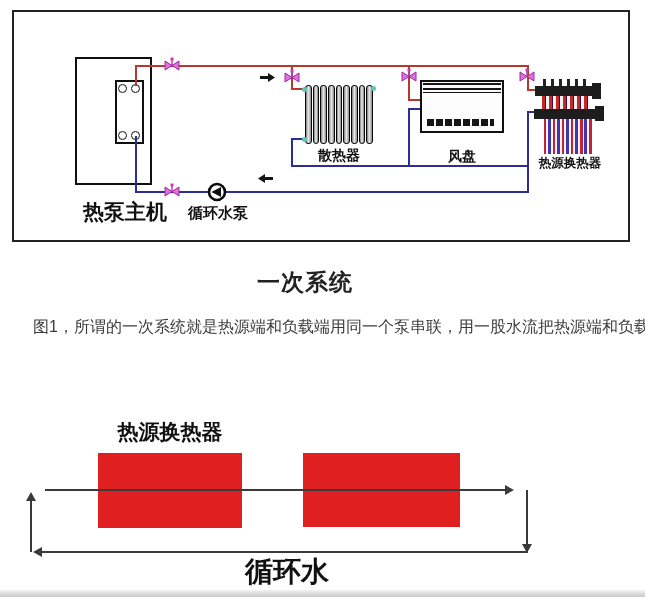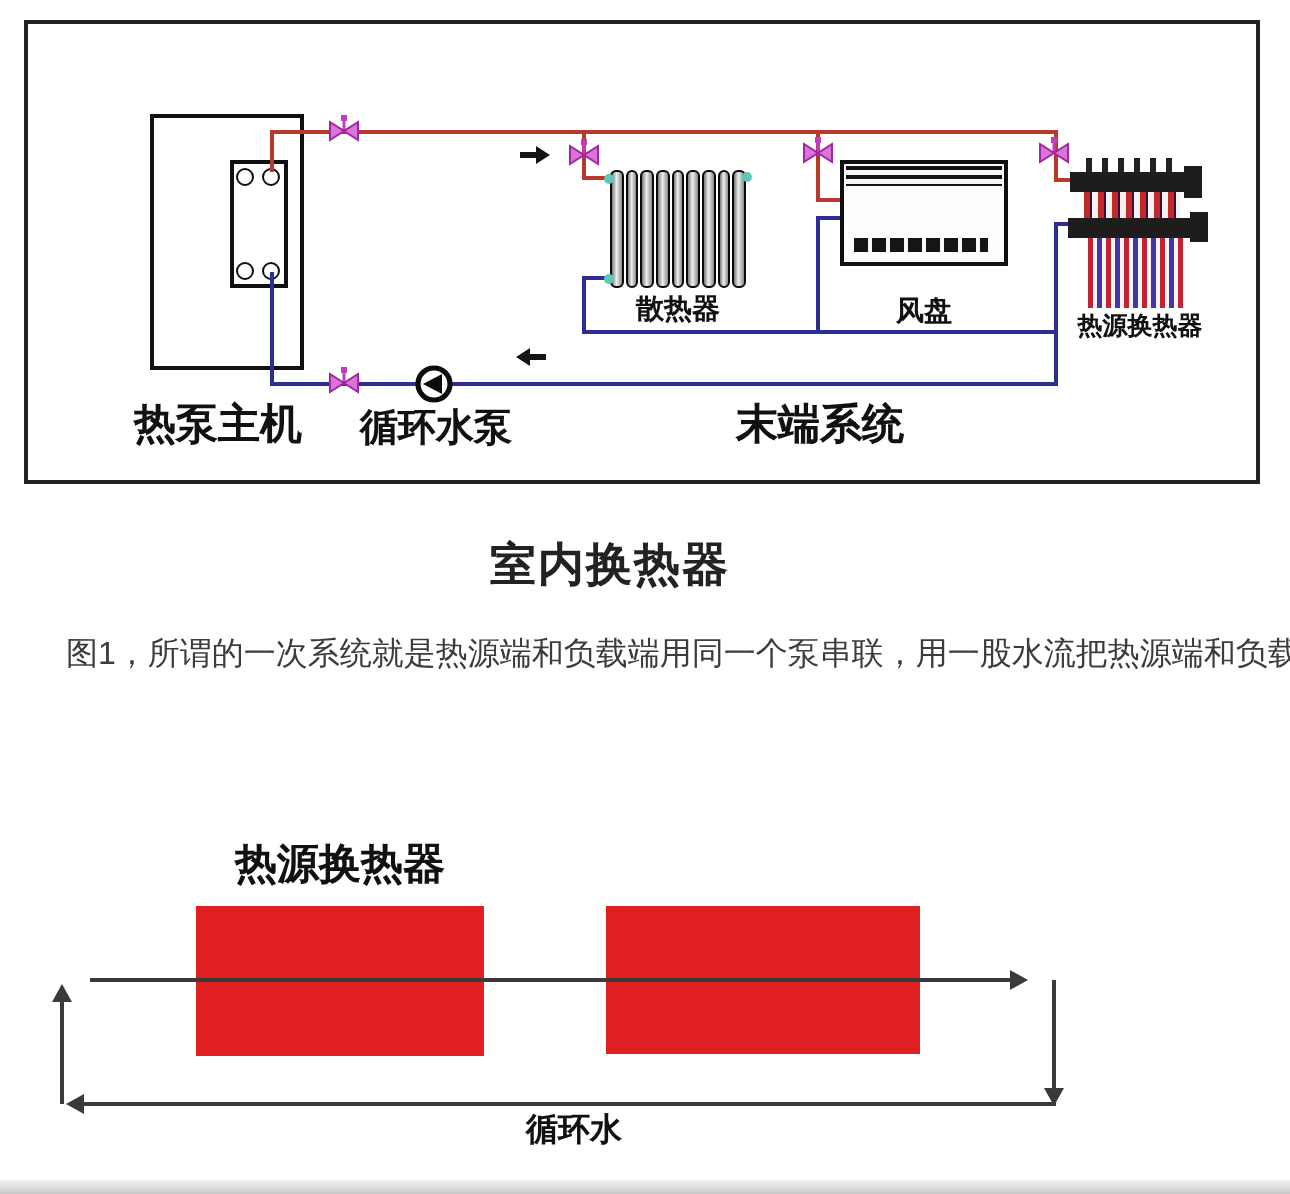--- a/index.html
+++ b/index.html
@@ -157,7 +157,7 @@
       <div class="mf-lower"></div>
     </div>
 
-    <div class="abs lbl" style="left:45px;top:189px;width:100px;font-size:21px;">热泵主机</div>
+    <div class="abs lbl" style="left:61px;top:189px;width:100px;font-size:21px;">热泵主机</div>
     <div class="abs lbl" style="left:164px;top:193px;width:80px;font-size:19px;">循环水泵</div>
     <div class="abs lbl" style="left:291px;top:136px;width:68px;font-size:14px;font-family:Liberation Serif, serif;">散热器</div>
     <div class="abs lbl" style="left:406px;top:137px;width:84px;font-size:14px;">风盘</div>

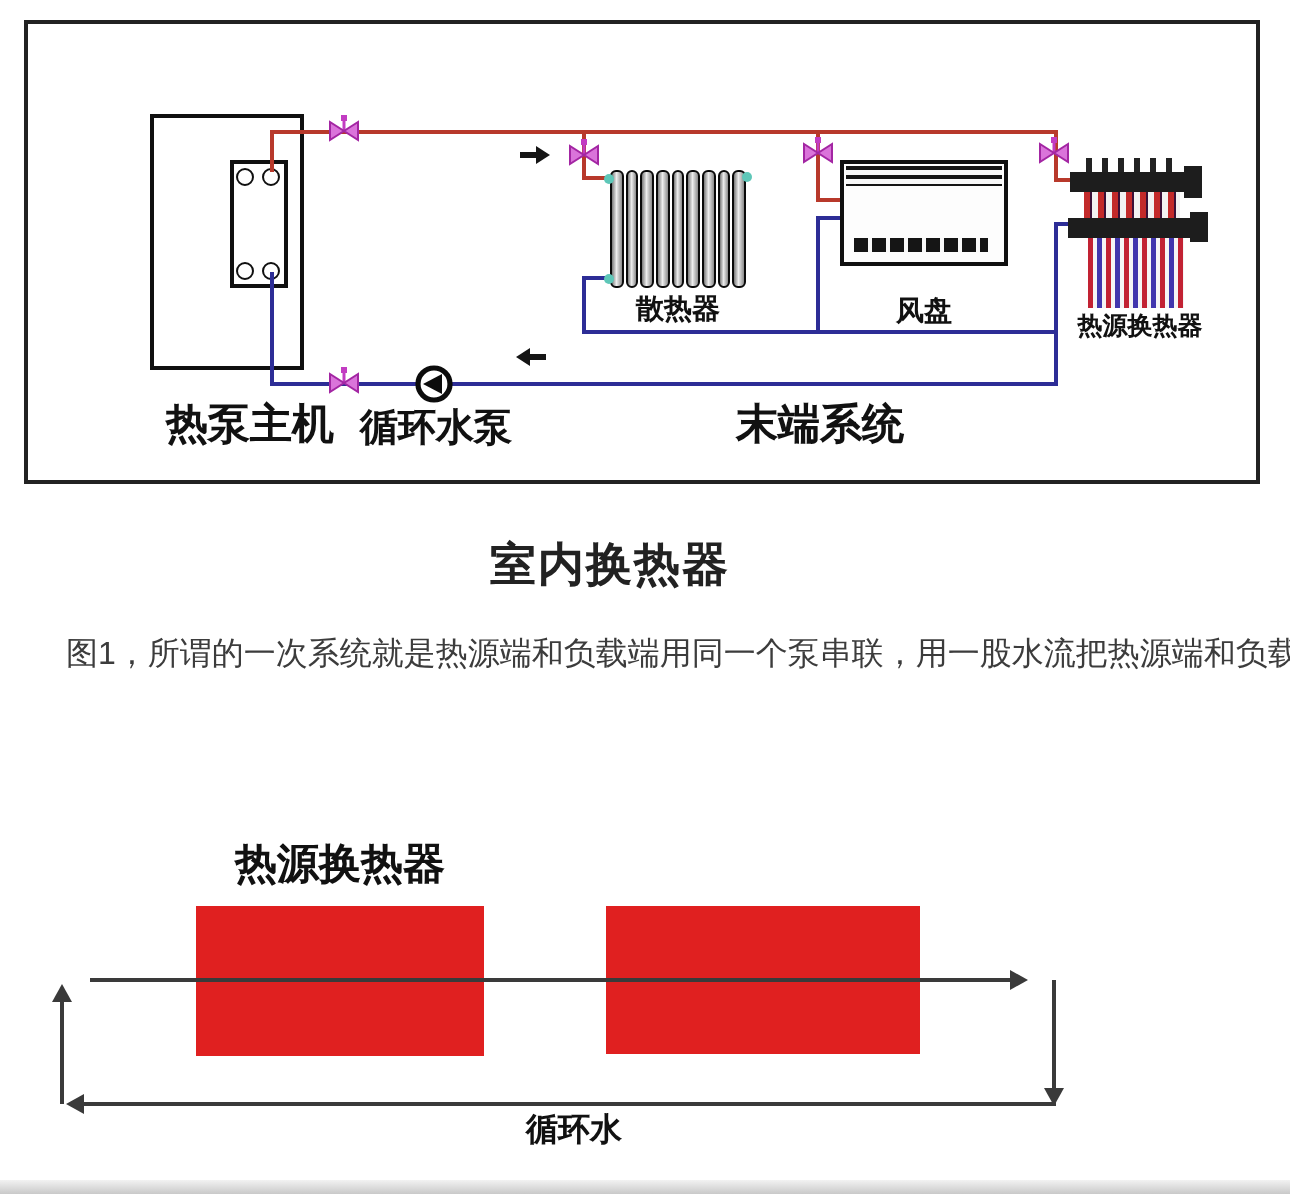--- a/index.html
+++ b/index.html
@@ -158,7 +158,7 @@
     </div>
 
     <div class="abs lbl" style="left:61px;top:189px;width:100px;font-size:21px;">热泵主机</div>
-    <div class="abs lbl" style="left:164px;top:193px;width:80px;font-size:19px;">循环水泵</div>
+    <div class="abs lbl" style="left:164px;top:193px;width:80px;font-size:15px;">循环水泵</div>
     <div class="abs lbl" style="left:291px;top:136px;width:68px;font-size:14px;font-family:Liberation Serif, serif;">散热器</div>
     <div class="abs lbl" style="left:406px;top:137px;width:84px;font-size:14px;">风盘</div>
     <div class="abs lbl" style="left:508px;top:145px;width:96px;font-size:12.5px;">热源换热器</div>

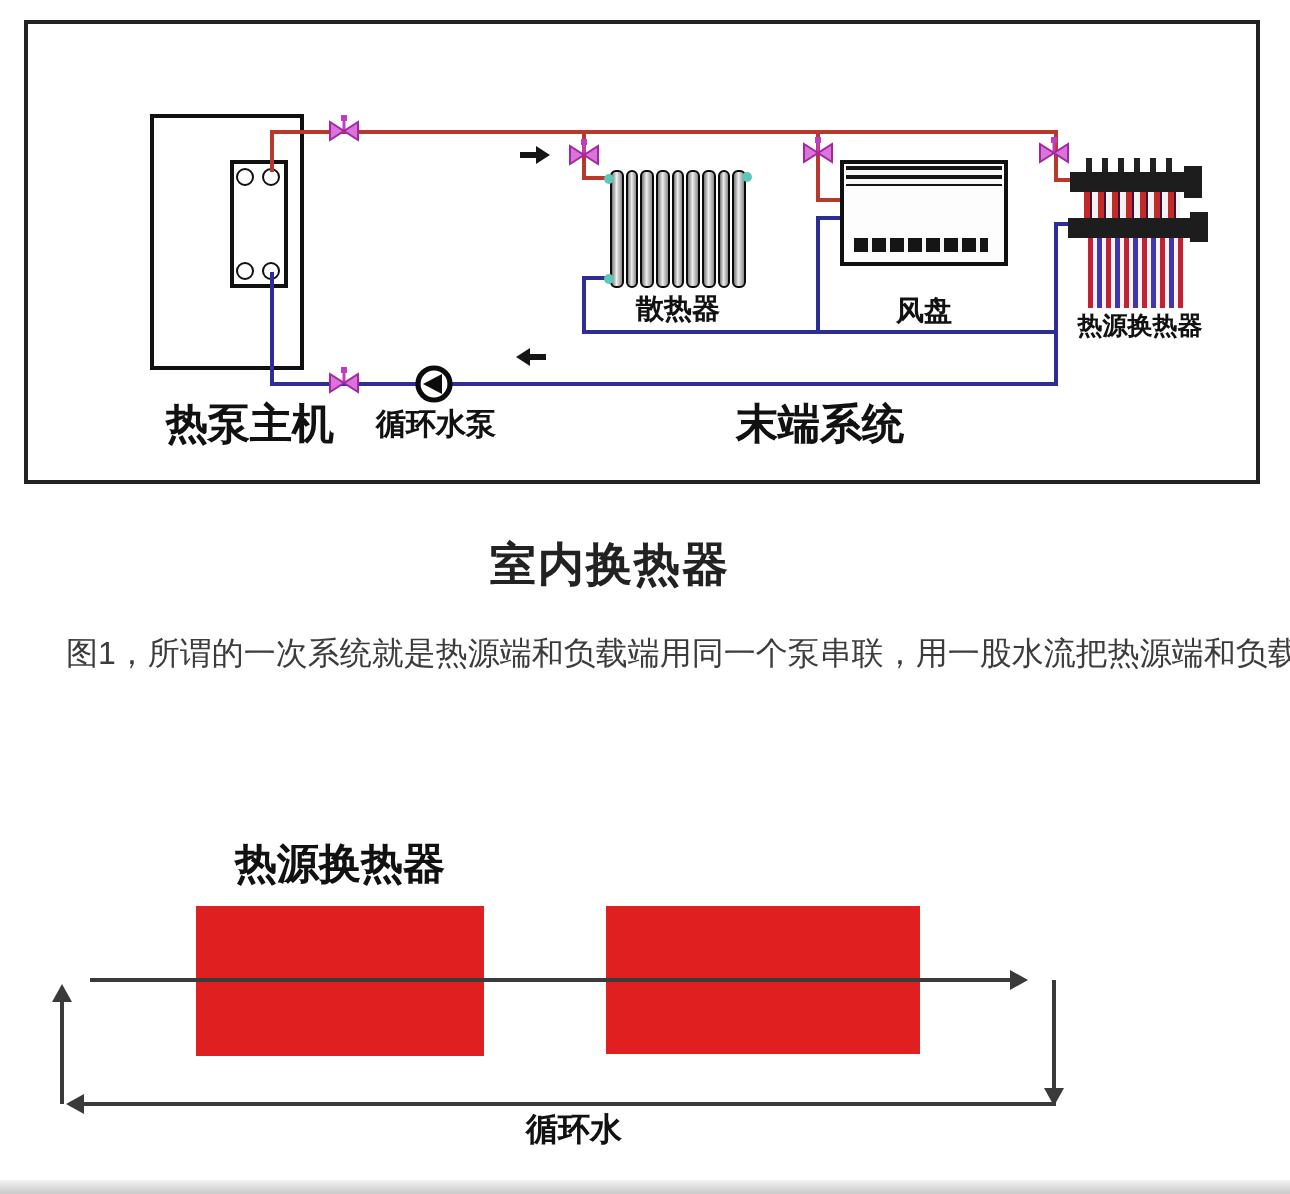--- a/index.html
+++ b/index.html
@@ -162,7 +162,6 @@
     <div class="abs lbl" style="left:291px;top:136px;width:68px;font-size:14px;font-family:Liberation Serif, serif;">散热器</div>
     <div class="abs lbl" style="left:406px;top:137px;width:84px;font-size:14px;">风盘</div>
     <div class="abs lbl" style="left:508px;top:145px;width:96px;font-size:12.5px;">热源换热器</div>
-    <div class="abs lbl" style="left:346px;top:189px;width:100px;font-size:21px;">末端系统</div>
   </div>
 
   <div class="abs caption">室内换热器</div>

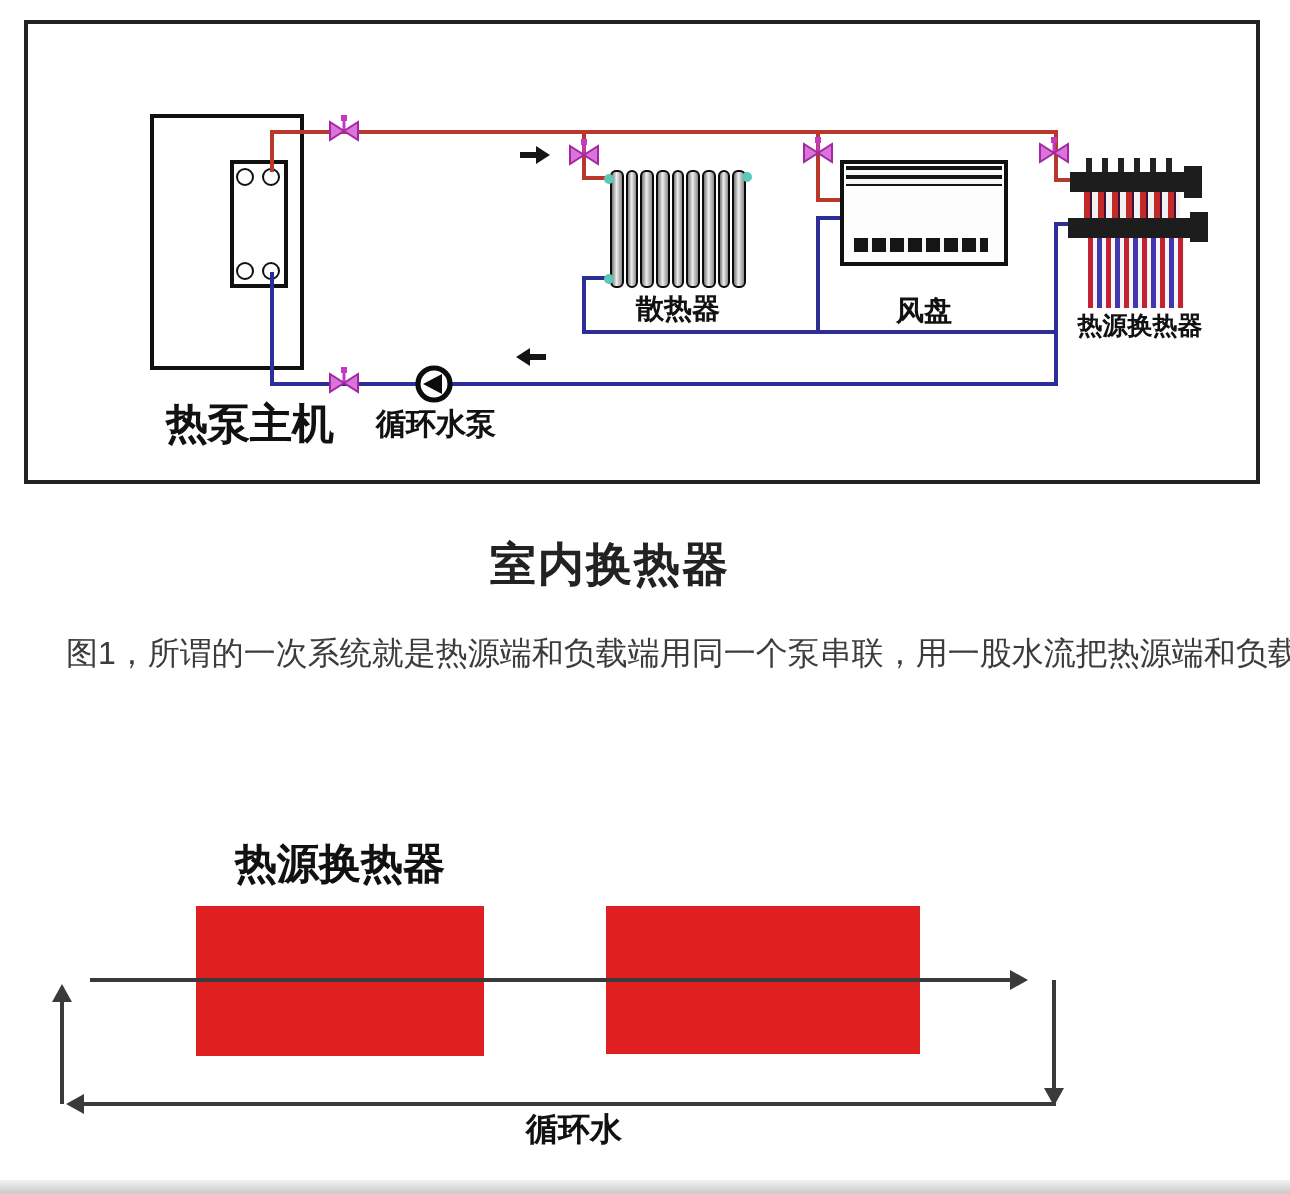--- a/index.html
+++ b/index.html
@@ -164,7 +164,7 @@
     <div class="abs lbl" style="left:508px;top:145px;width:96px;font-size:12.5px;">热源换热器</div>
   </div>
 
-  <div class="abs caption">室内换热器</div>
+  <div class="abs caption">一次系统</div>
   <div class="abs para" style="left:33px;top:317px;">图1，所谓的一次系统就是热源端和负载端用同一个泵串联，用一股水流把热源端和负载端</div>
 
   <div class="abs" style="left:0;top:415px;width:645px;height:175px;">

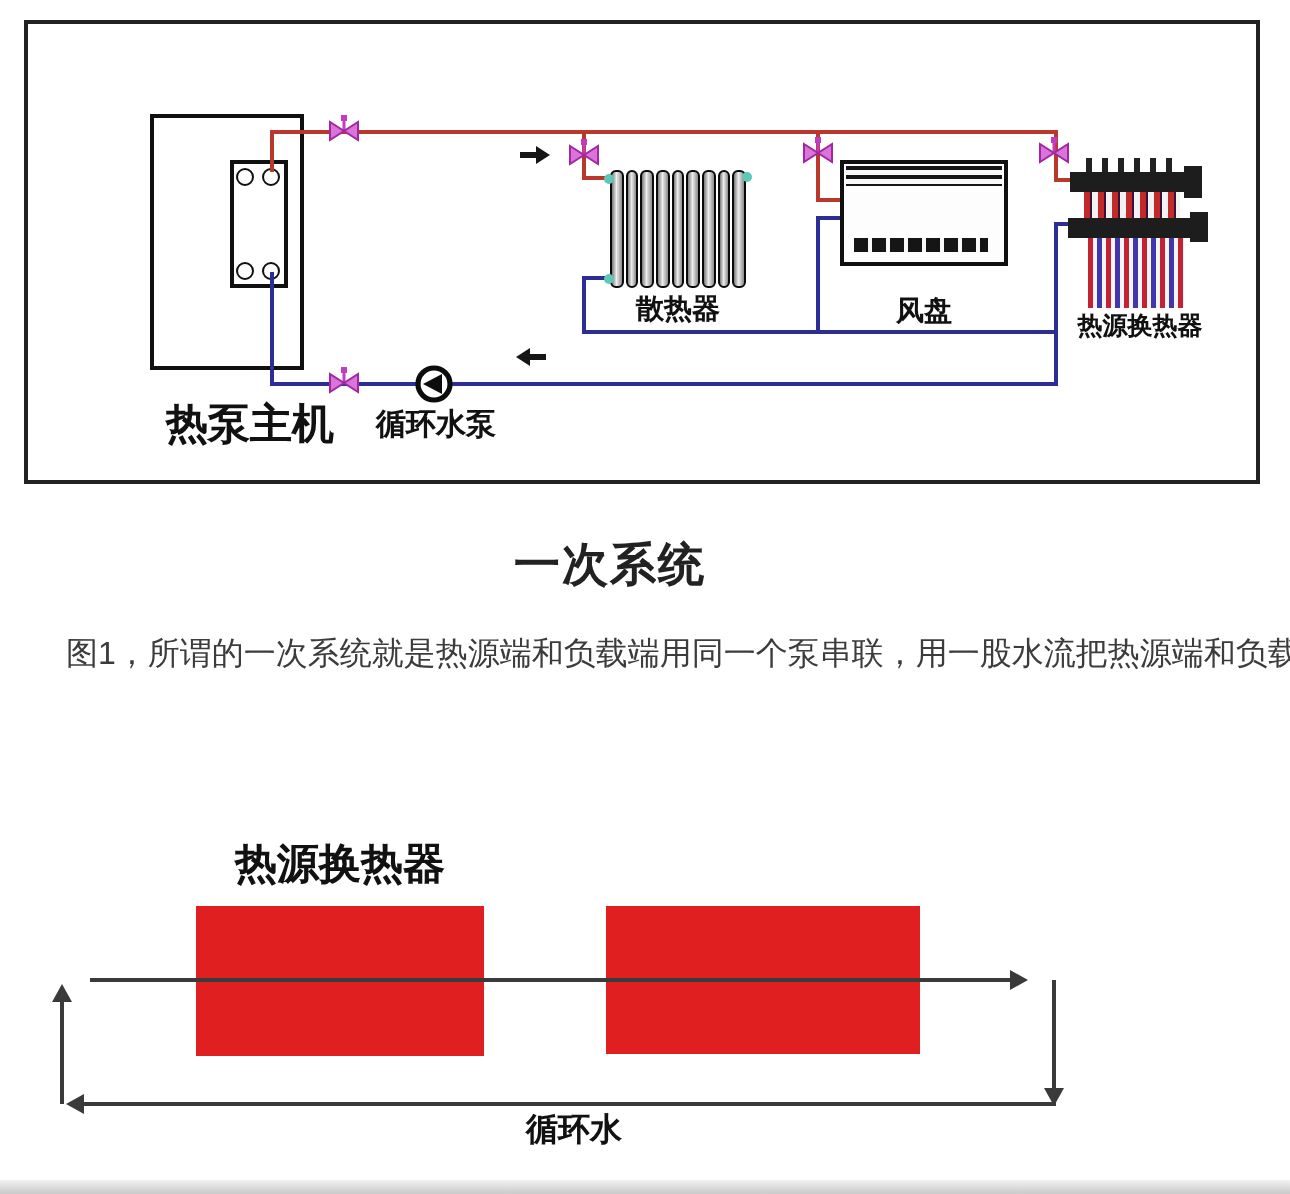--- a/index.html
+++ b/index.html
@@ -182,7 +182,7 @@
     <div class="abs fline" style="left:30px;top:81px;width:2px;height:56px;"></div>
     <div class="abs ah ah-up" style="left:26px;top:77px;"></div>
 
-    <div class="abs lbl" style="left:237px;top:142px;width:100px;font-size:16px;font-weight:600;">循环水</div>
+    <div class="abs lbl" style="left:237px;top:142px;width:100px;font-size:28px;font-weight:600;">循环水</div>
   </div>
 
   <div class="abs bottom-strip"></div>

